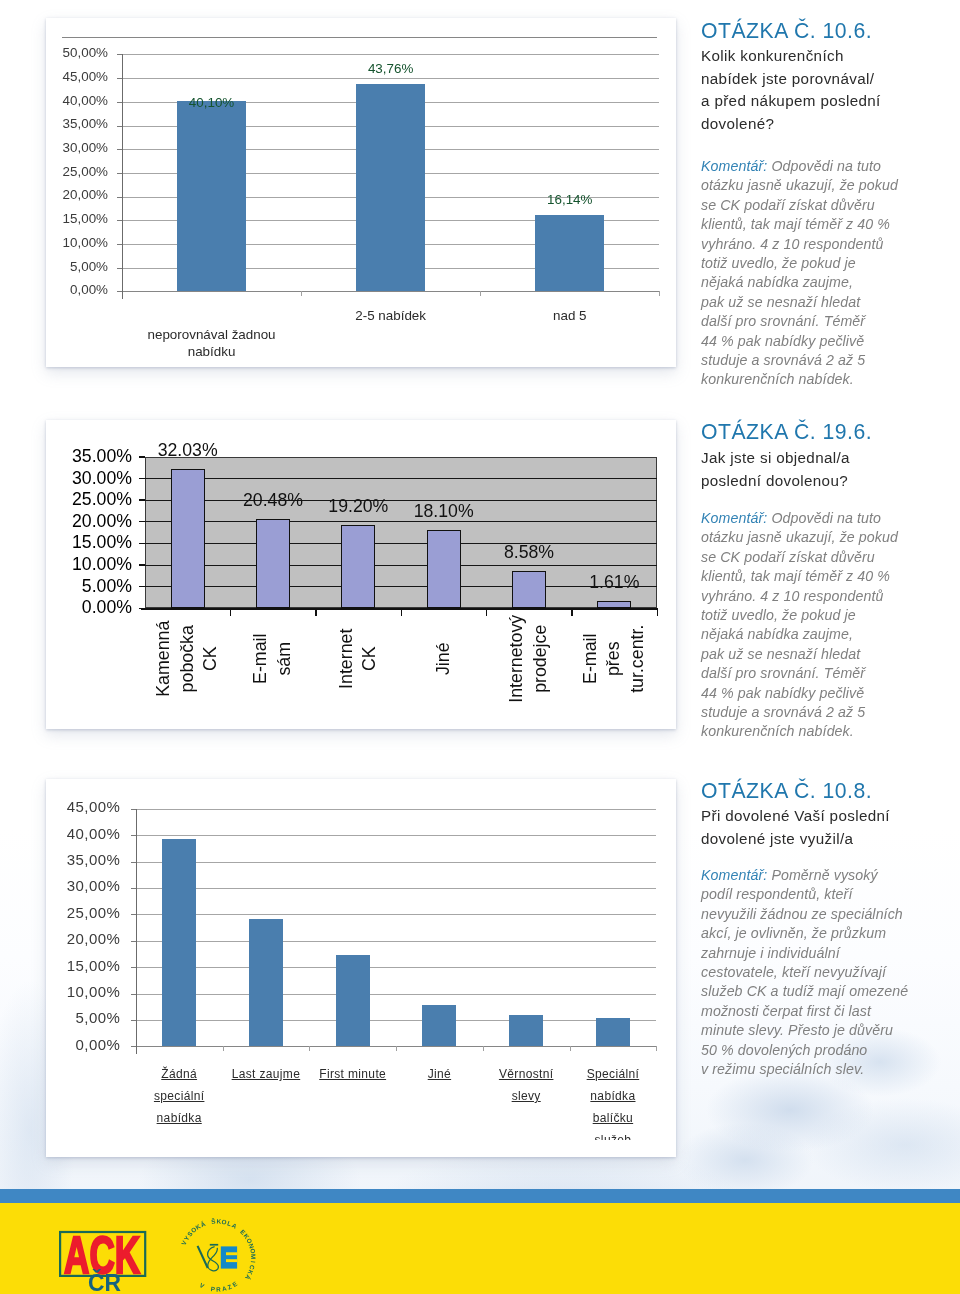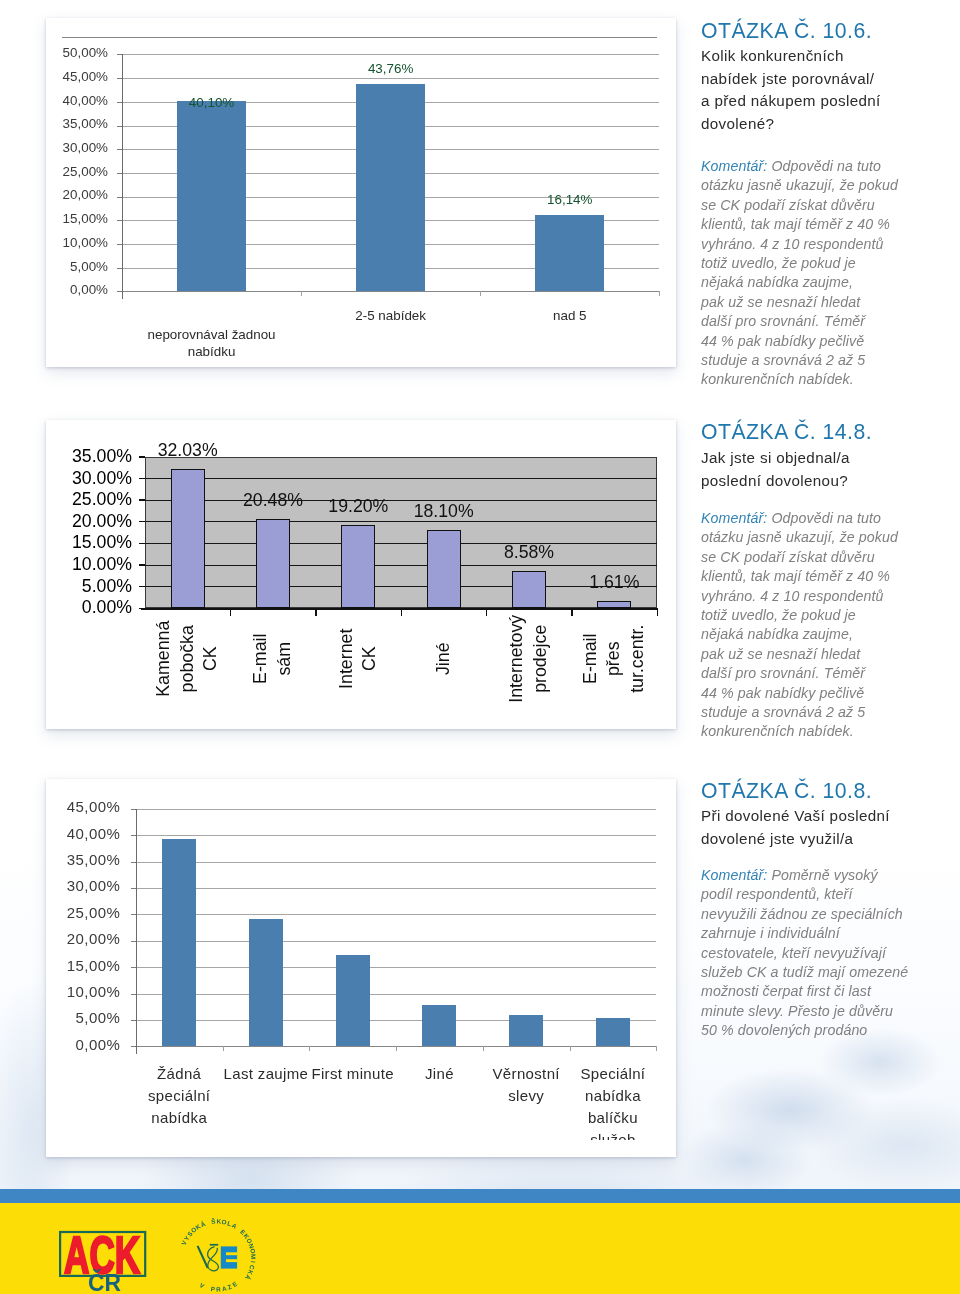--- a/index.html
+++ b/index.html
@@ -291,7 +291,7 @@
       <div class="ln">konkurenčních nabídek.</div>
     </div>
 
-  <div class="qtitle" style="left:701px;top:420px;">OTÁZKA Č. 14.8.</div>
+  <div class="qtitle" style="left:701px;top:420px;">OTÁZKA Č. 19.6.</div>
   <div class="qsub" style="left:701px;top:447px;width:250px;" id="q2">
       <div class="ln">Jak jste si objednal/a</div>
       <div class="ln">poslední dovolenou?</div>

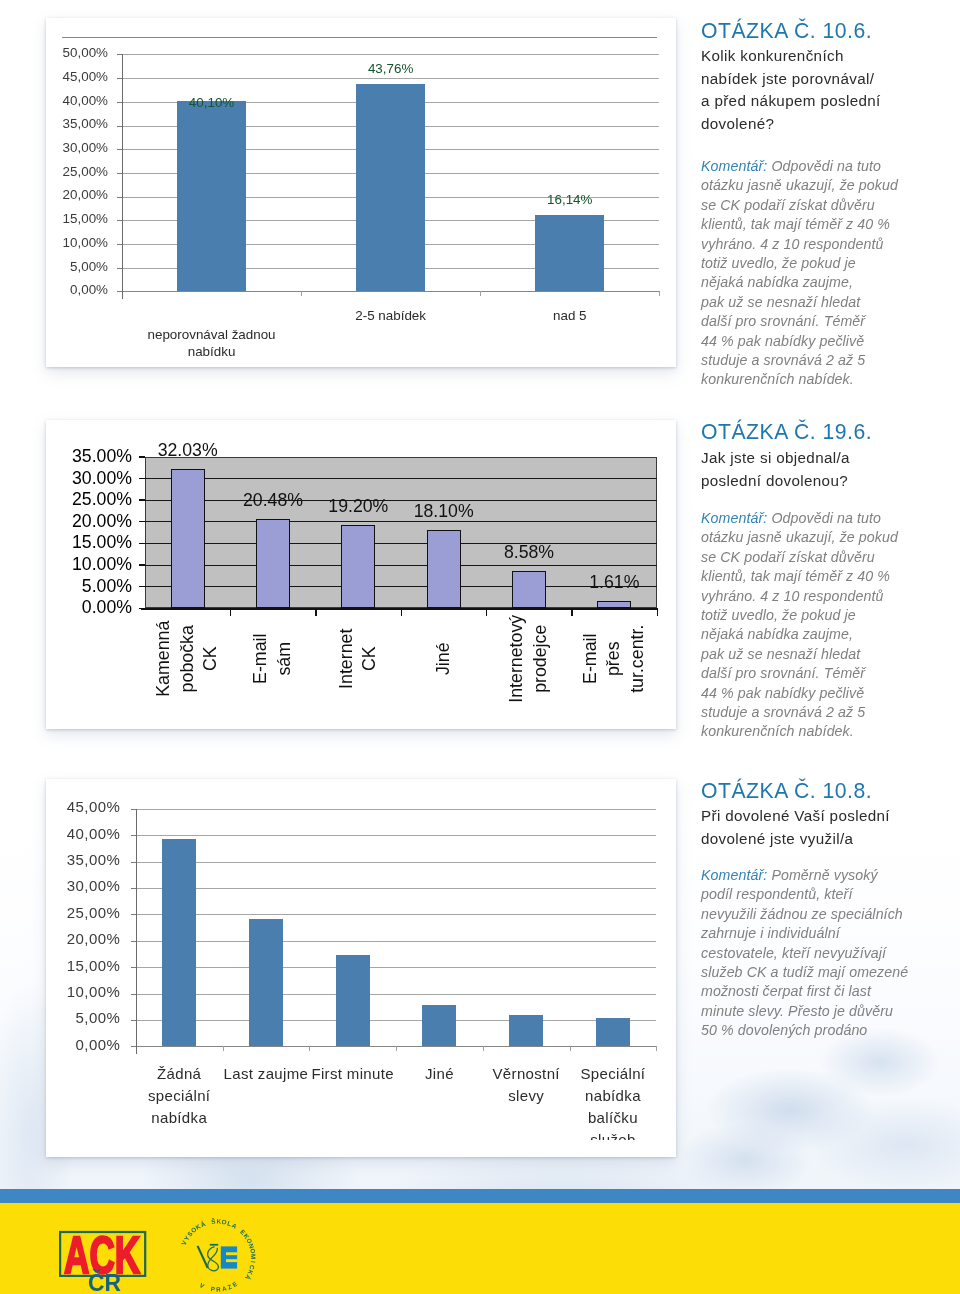--- a/index.html
+++ b/index.html
@@ -320,6 +320,7 @@
       <div class="ln"><b>Komentář:</b> Poměrně vysoký</div>
       <div class="ln">podíl respondentů, kteří</div>
       <div class="ln">nevyužili žádnou ze speciálních</div>
+      <div class="ln">akcí, je ovlivněn, že průzkum</div>
       <div class="ln">zahrnuje i individuální</div>
       <div class="ln">cestovatele, kteří nevyužívají</div>
       <div class="ln">služeb CK a tudíž mají omezené</div>

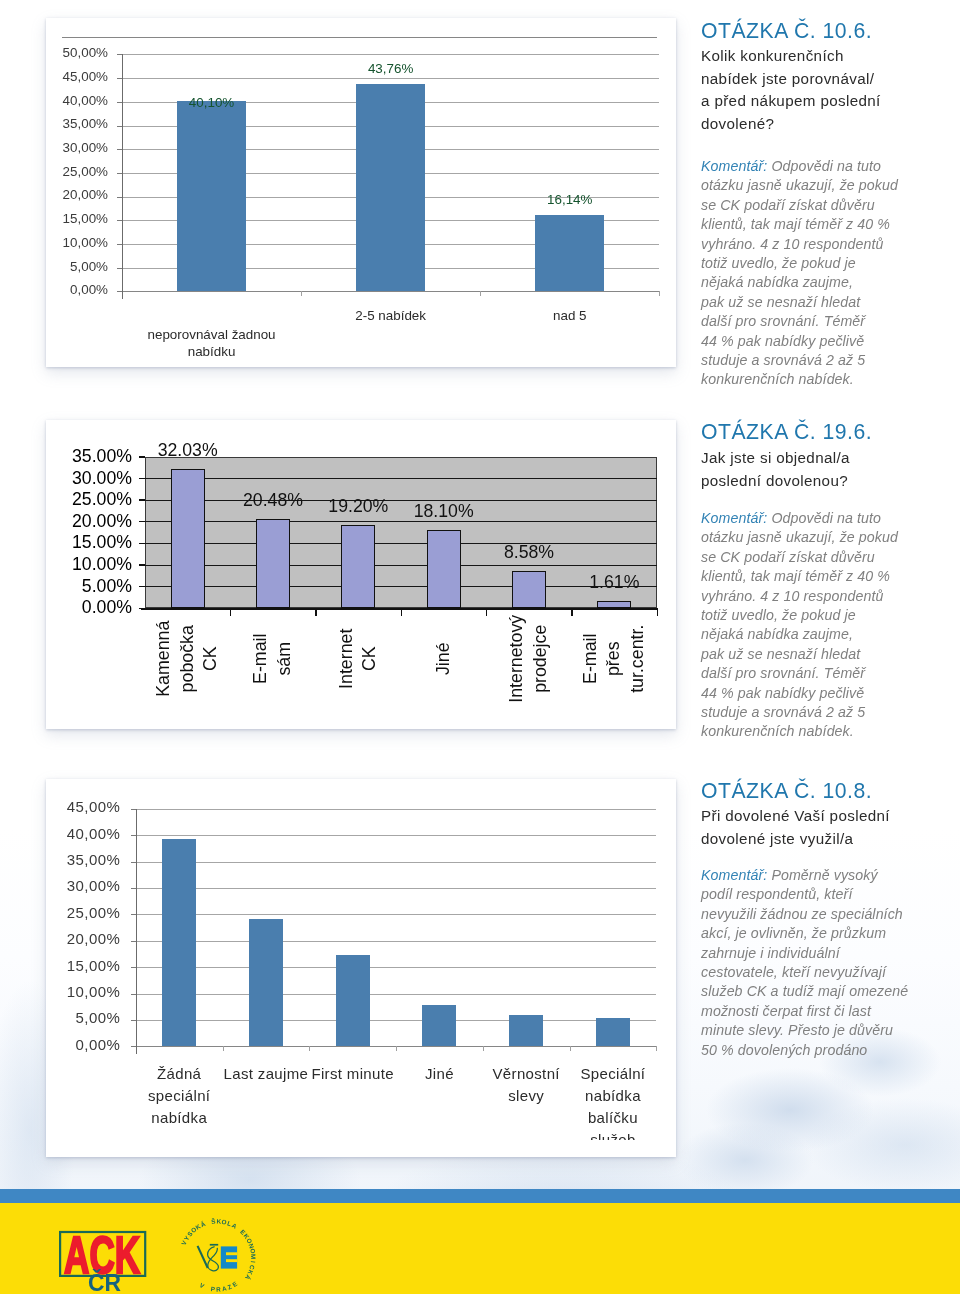--- a/index.html
+++ b/index.html
@@ -53,7 +53,7 @@
   #c1 .xlab{font-size:13.4px;}
   #c1 .xlab .ln{height:17.5px;line-height:17.5px;}
   #c3 .ylab{font-size:15px;letter-spacing:0.45px;}
-  #c3 .xlab{font-size:15px;letter-spacing:0.35px;}
+  #c3 .xlab{font-size:12px;letter-spacing:0.35px;text-decoration:underline;}
   #c3 .xlab .ln{height:22.1px;line-height:22.1px;}
 
   

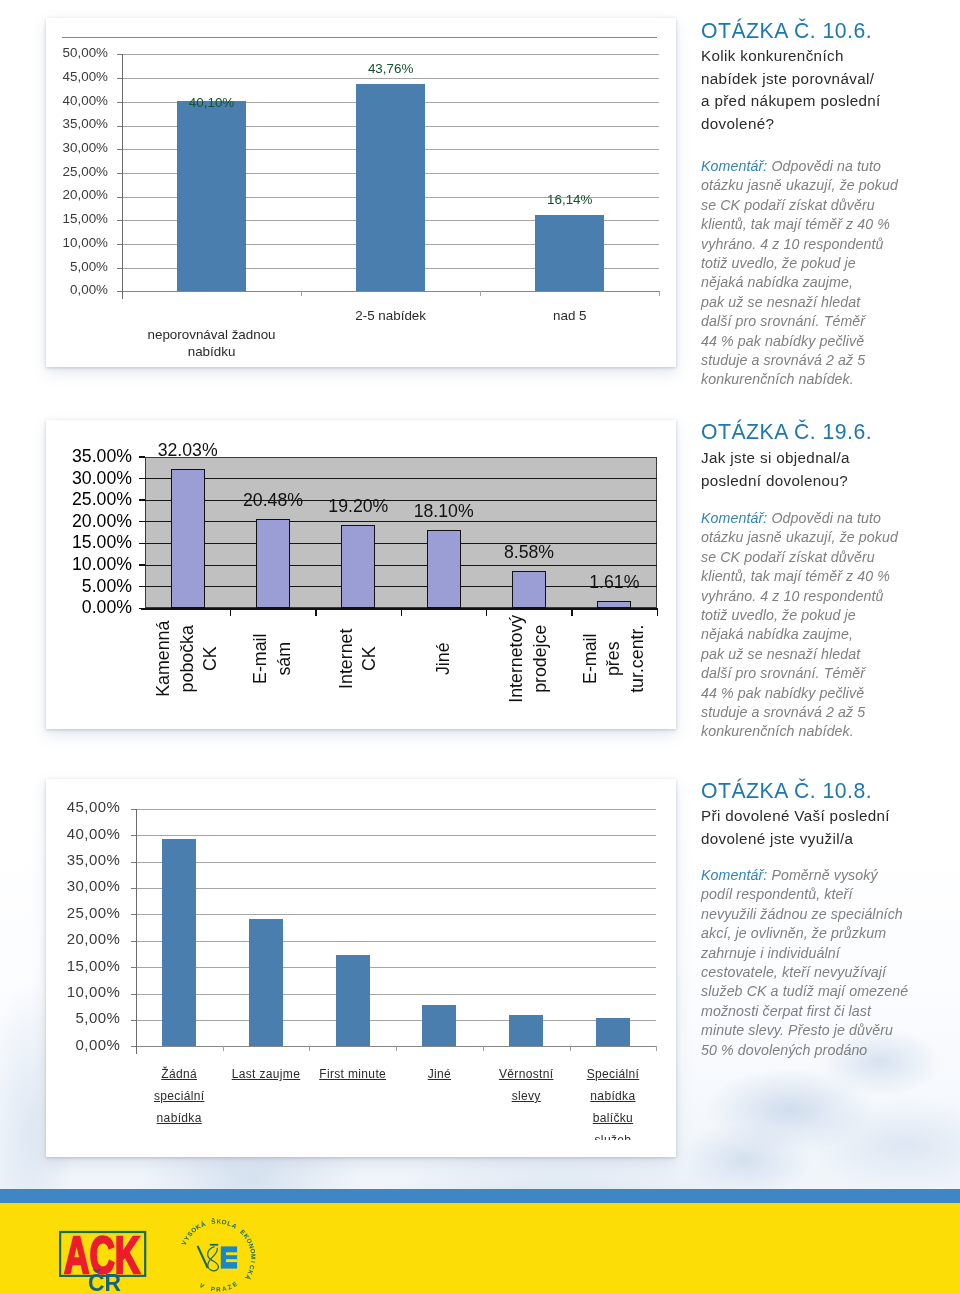--- a/index.html
+++ b/index.html
@@ -327,6 +327,7 @@
       <div class="ln">možnosti čerpat first či last</div>
       <div class="ln">minute slevy. Přesto je důvěru</div>
       <div class="ln">50 % dovolených prodáno</div>
+      <div class="ln">v režimu speciálních slev.</div>
     </div>
 
   <div class="band-blue" style="top:1189px;height:14px;"></div>

